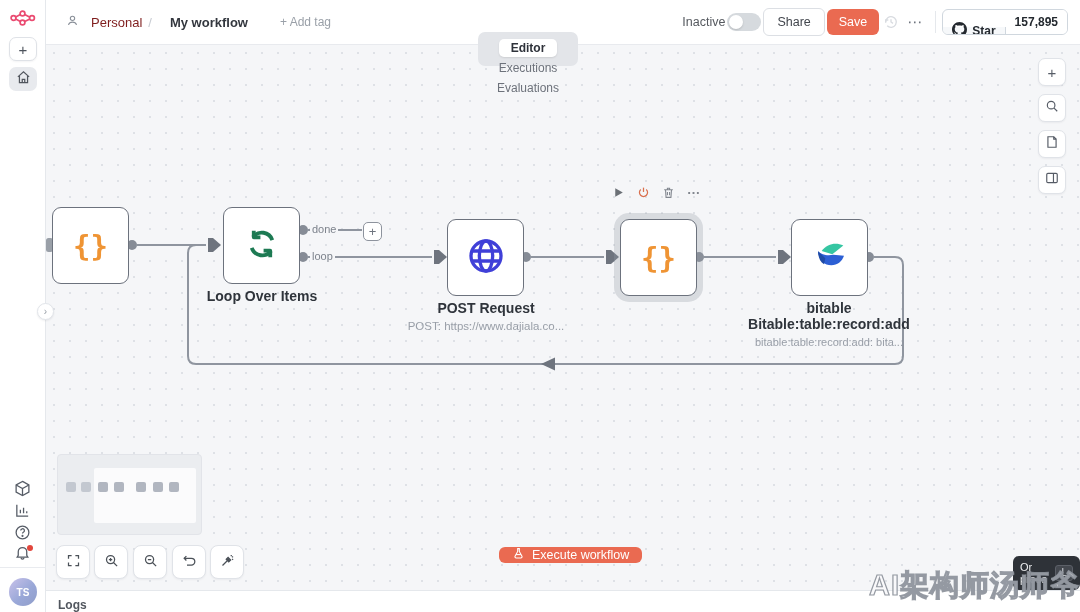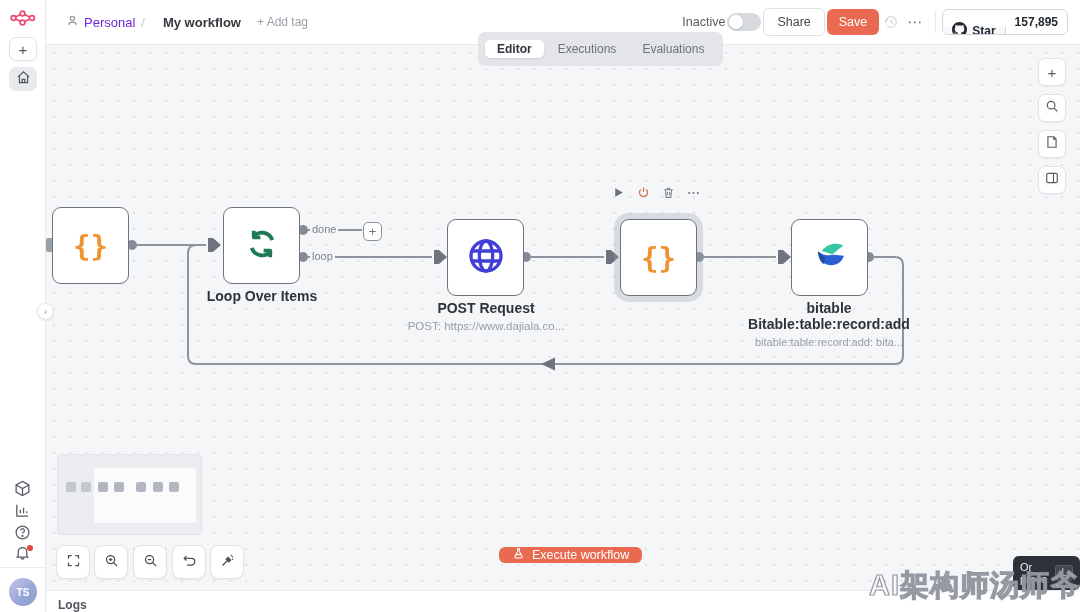--- a/index.html
+++ b/index.html
@@ -21,7 +21,7 @@
   
   .header { position:absolute; left:46px; top:0; width:1034px; height:45px; background:#fff; border-bottom:1px solid #e8eaee; display:flex; align-items:center; z-index:20; }
   .breadcrumb { display:flex; align-items:center; margin-left:20px; gap:6px; font-size:13px; }
-  .bc-project { color:#6d28d9; cursor:pointer; display:flex; align-items:center; gap:5px; }
+  .bc-project { color:#7f1d1d; cursor:pointer; display:flex; align-items:center; gap:12px; }
   .bc-sep { color:#c6cad1; }
   .bc-workflow { color:#33373e; font-weight:600; cursor:text;padding-left:12px; }
   .add-tag { color:#9aa0a8; font-size:12px; margin-left:10px; cursor:pointer; }

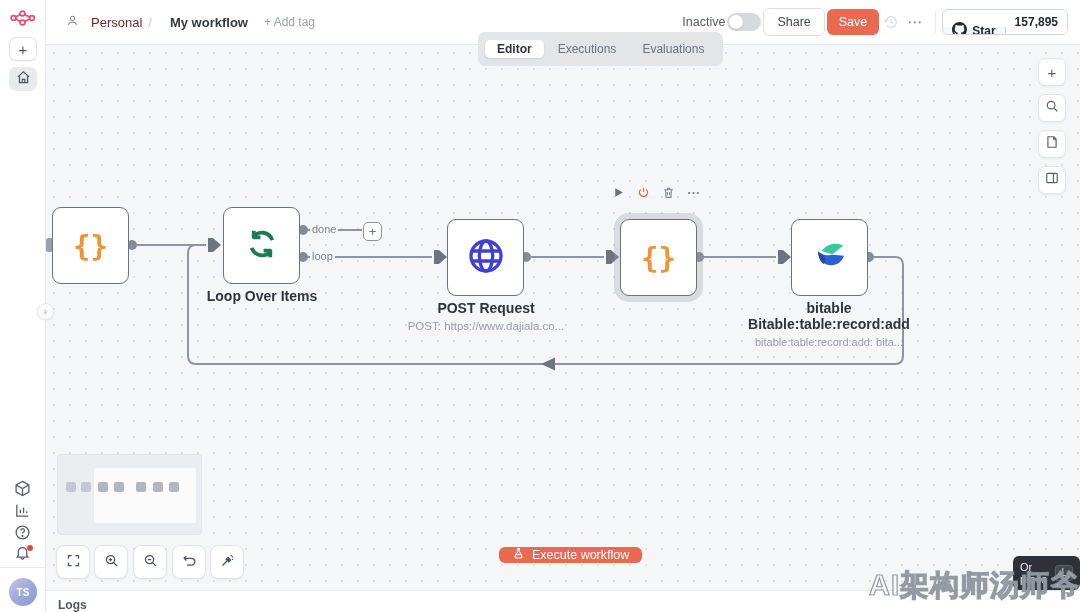--- a/index.html
+++ b/index.html
@@ -24,7 +24,7 @@
   .bc-project { color:#7f1d1d; cursor:pointer; display:flex; align-items:center; gap:12px; }
   .bc-sep { color:#c6cad1; }
   .bc-workflow { color:#33373e; font-weight:600; cursor:text;padding-left:12px; }
-  .add-tag { color:#9aa0a8; font-size:12px; margin-left:10px; cursor:pointer; }
+  .add-tag { color:#9aa0a8; font-size:12px; margin-left:26px; cursor:pointer; }
   .header-right { margin-left:auto; display:flex; align-items:center; gap:2px; padding-right:12px; }
   .inactive-label { font-size:12.5px; color:#55595f; }
   .toggle { width:34px; height:18px; border-radius:9px; background:#d6dade; position:relative; cursor:pointer; }

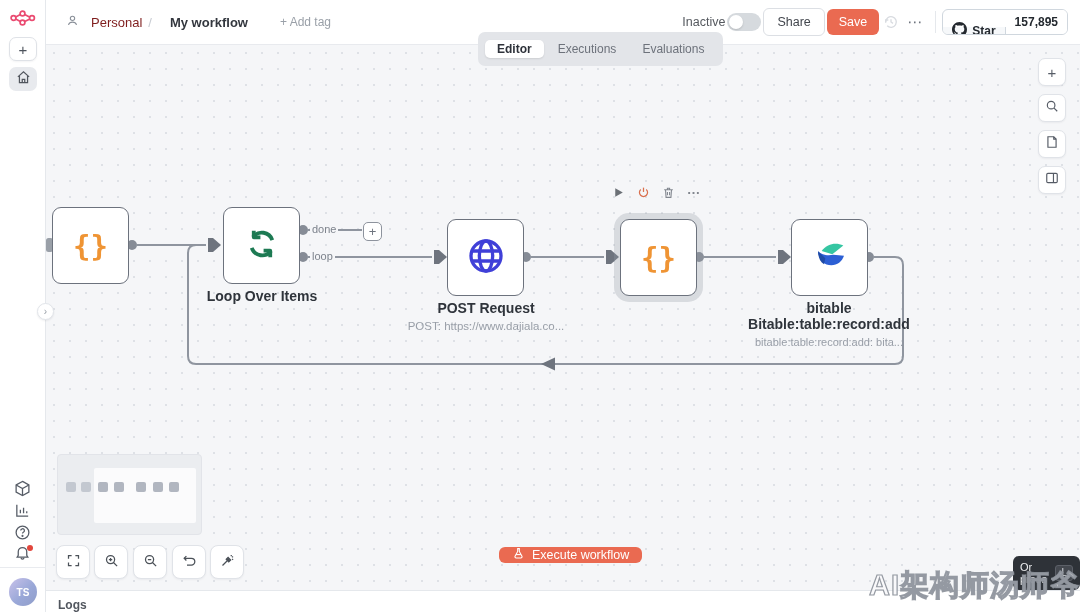--- a/index.html
+++ b/index.html
@@ -39,7 +39,7 @@
   .gh-count { display:flex; align-items:center; background:#fff; padding:0 9px; font-size:12px; font-weight:600; color:#24292f; }
 
   
-  .tabbar { position:absolute; left:478px; top:32px; height:34px; background:#e3e5e9; border-radius:7px; display:flex; align-items:center; padding:7px; gap:2px; z-index:25; }
+  .tabbar { position:absolute; left:478px; top:32px; height:34px; background:#e3e5e9; border-radius:7px; display:flex; align-items:center; padding:7px; gap:2px; z-index:25;flex-direction:column; }
   .tab { font-size:12px; color:#6d727b; padding:2px 12px; border-radius:5px; cursor:pointer; white-space:nowrap; }
   .tab.active { background:#fff; color:#2e323a; font-weight:600; box-shadow:0 1px 2px rgba(0,0,0,.10); }
 

